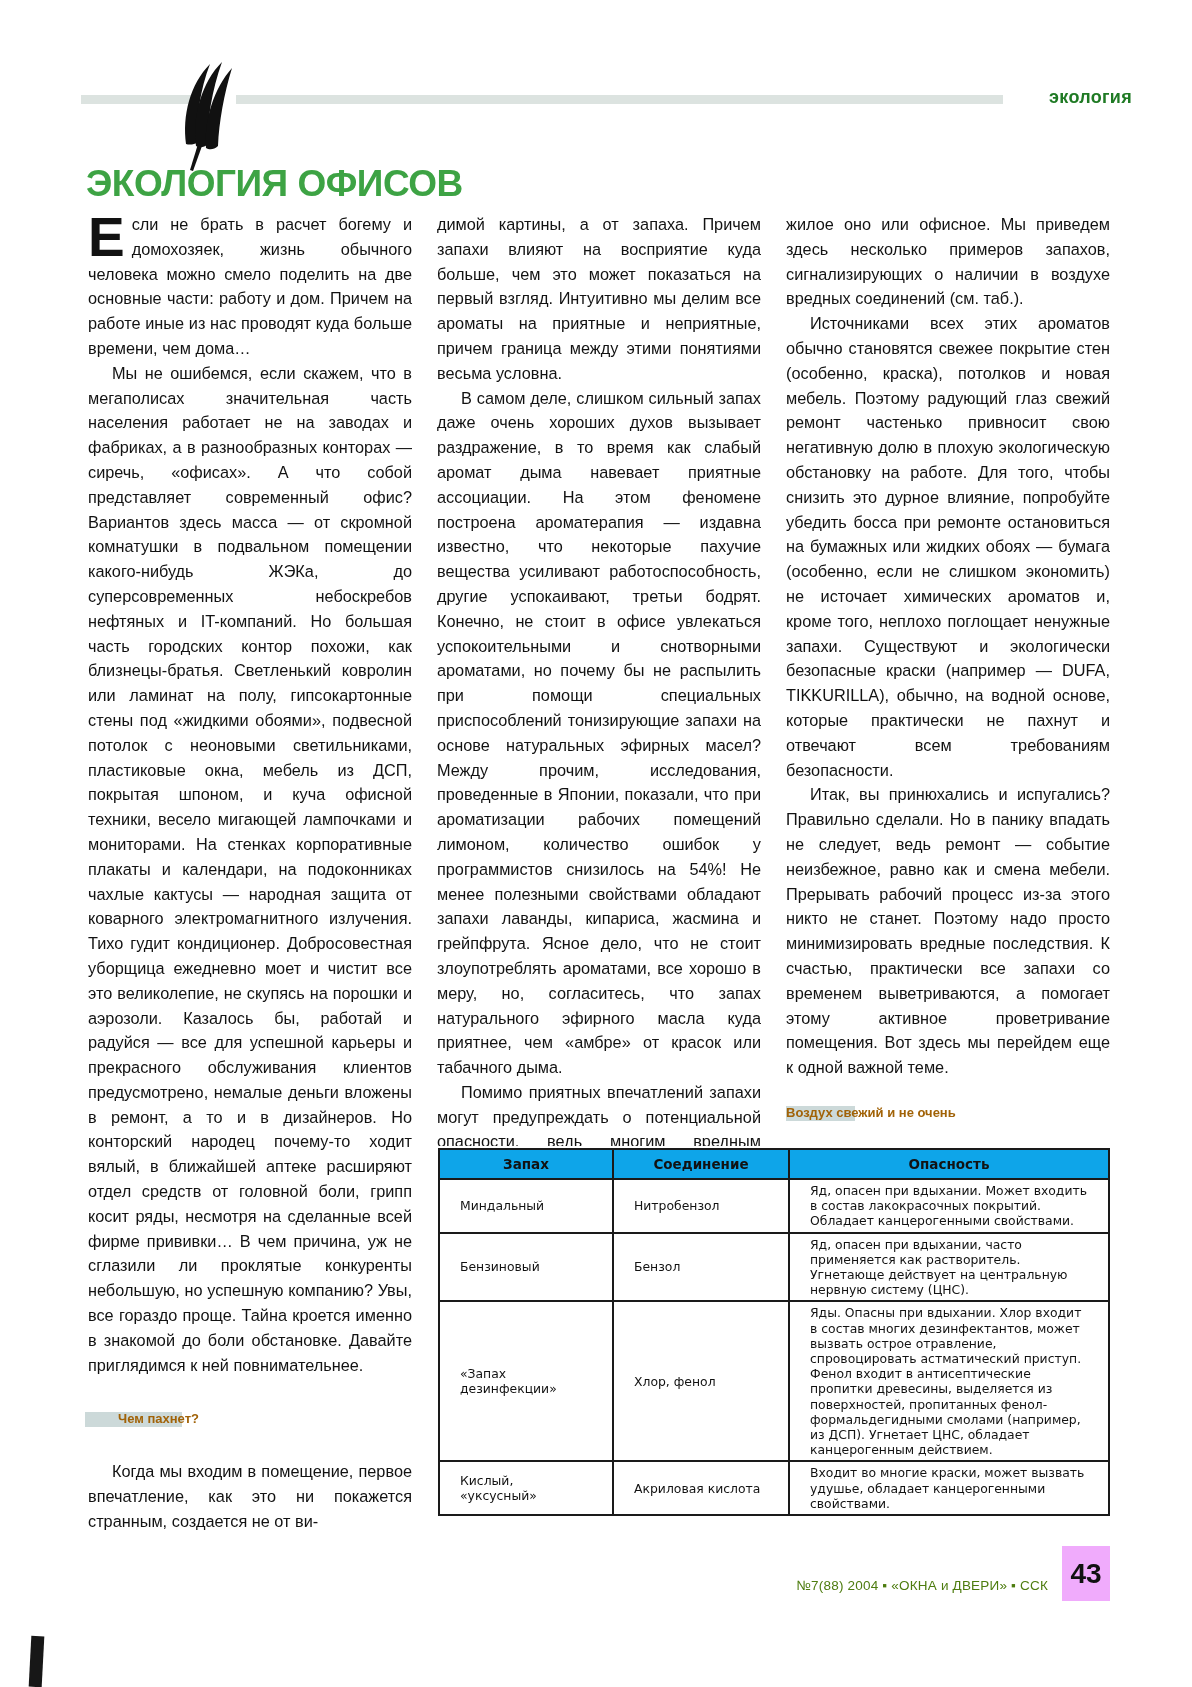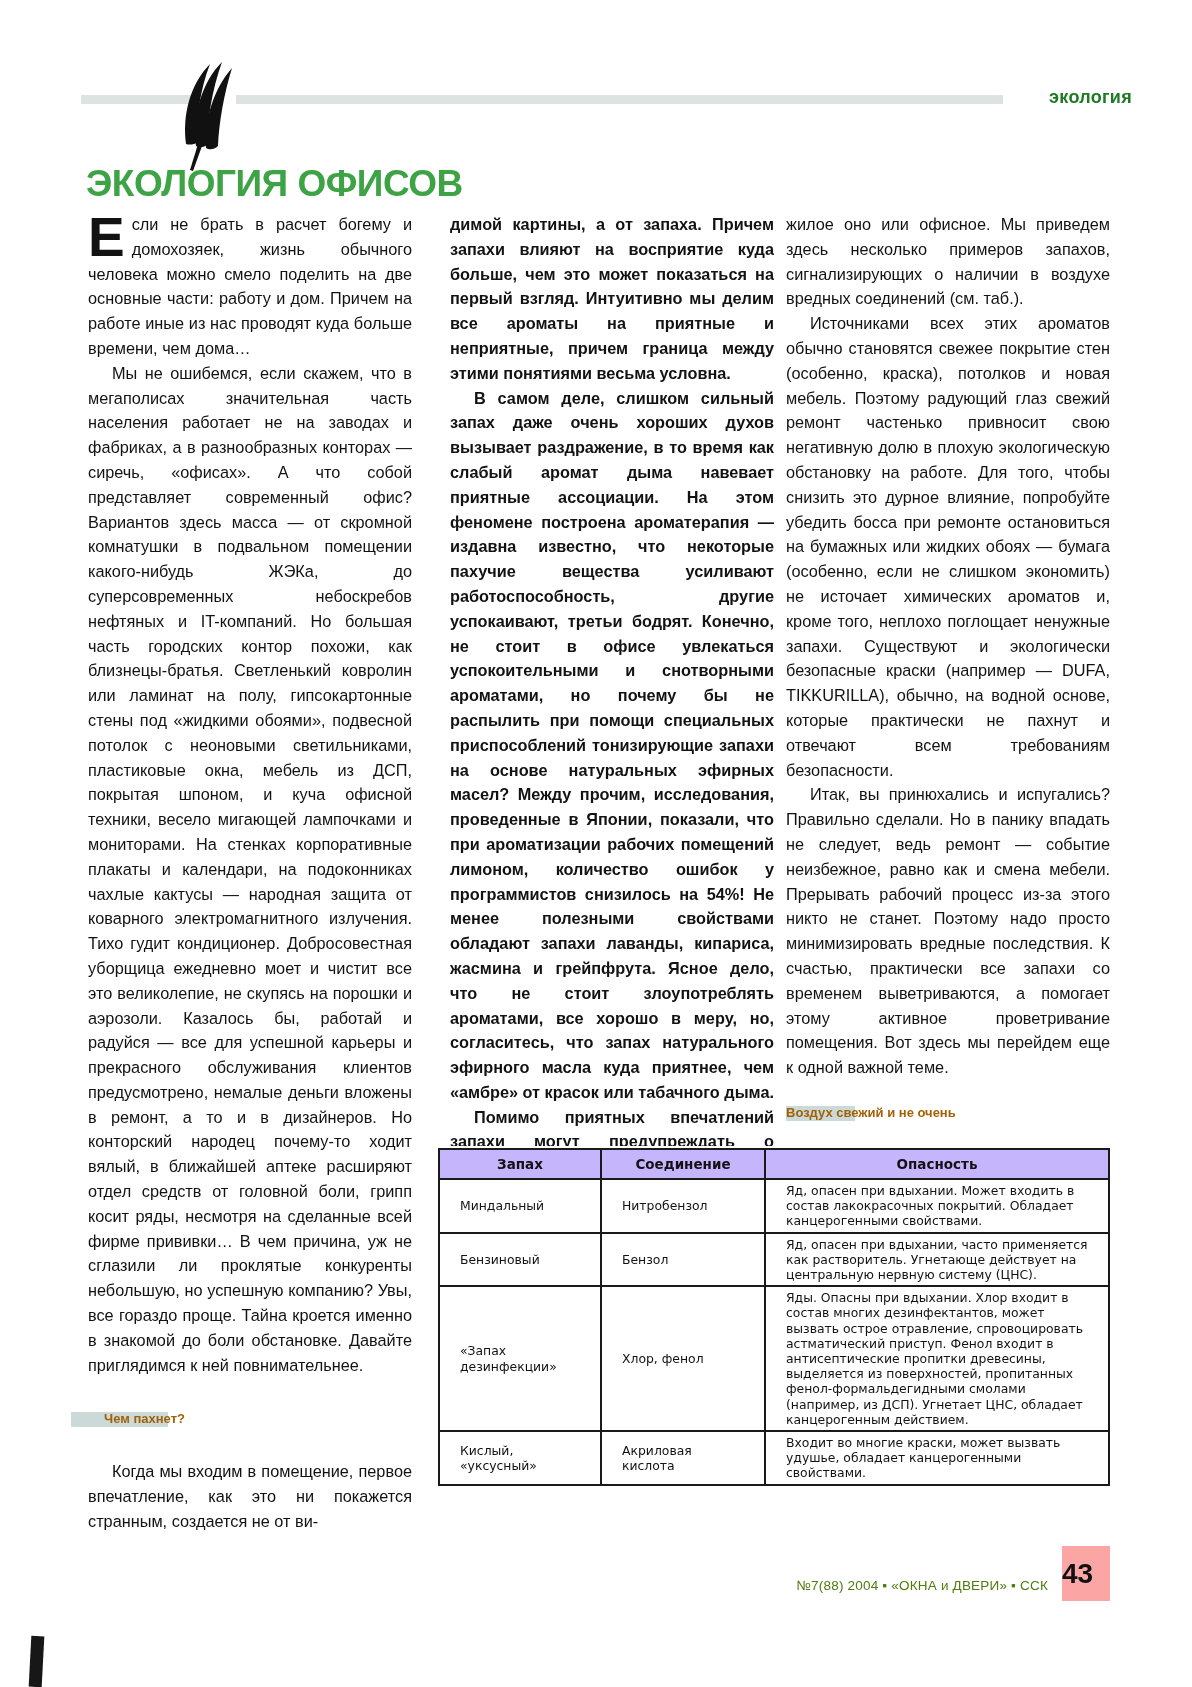--- a/index.html
+++ b/index.html
@@ -29,7 +29,7 @@
     font-size:16.3px;line-height:24.8px;text-align:justify;
   }
   .col1{left:88px;height:1300px;}
-  .col2{left:450px;height:934px;overflow:hidden;font-weight:bold;}
+  .col2{left:437px;height:934px;overflow:hidden;}
   .col3{left:786px;height:940px;overflow:hidden;}
   .col p{margin:0;text-indent:24px;}
   .col p.p-first{text-indent:0;}

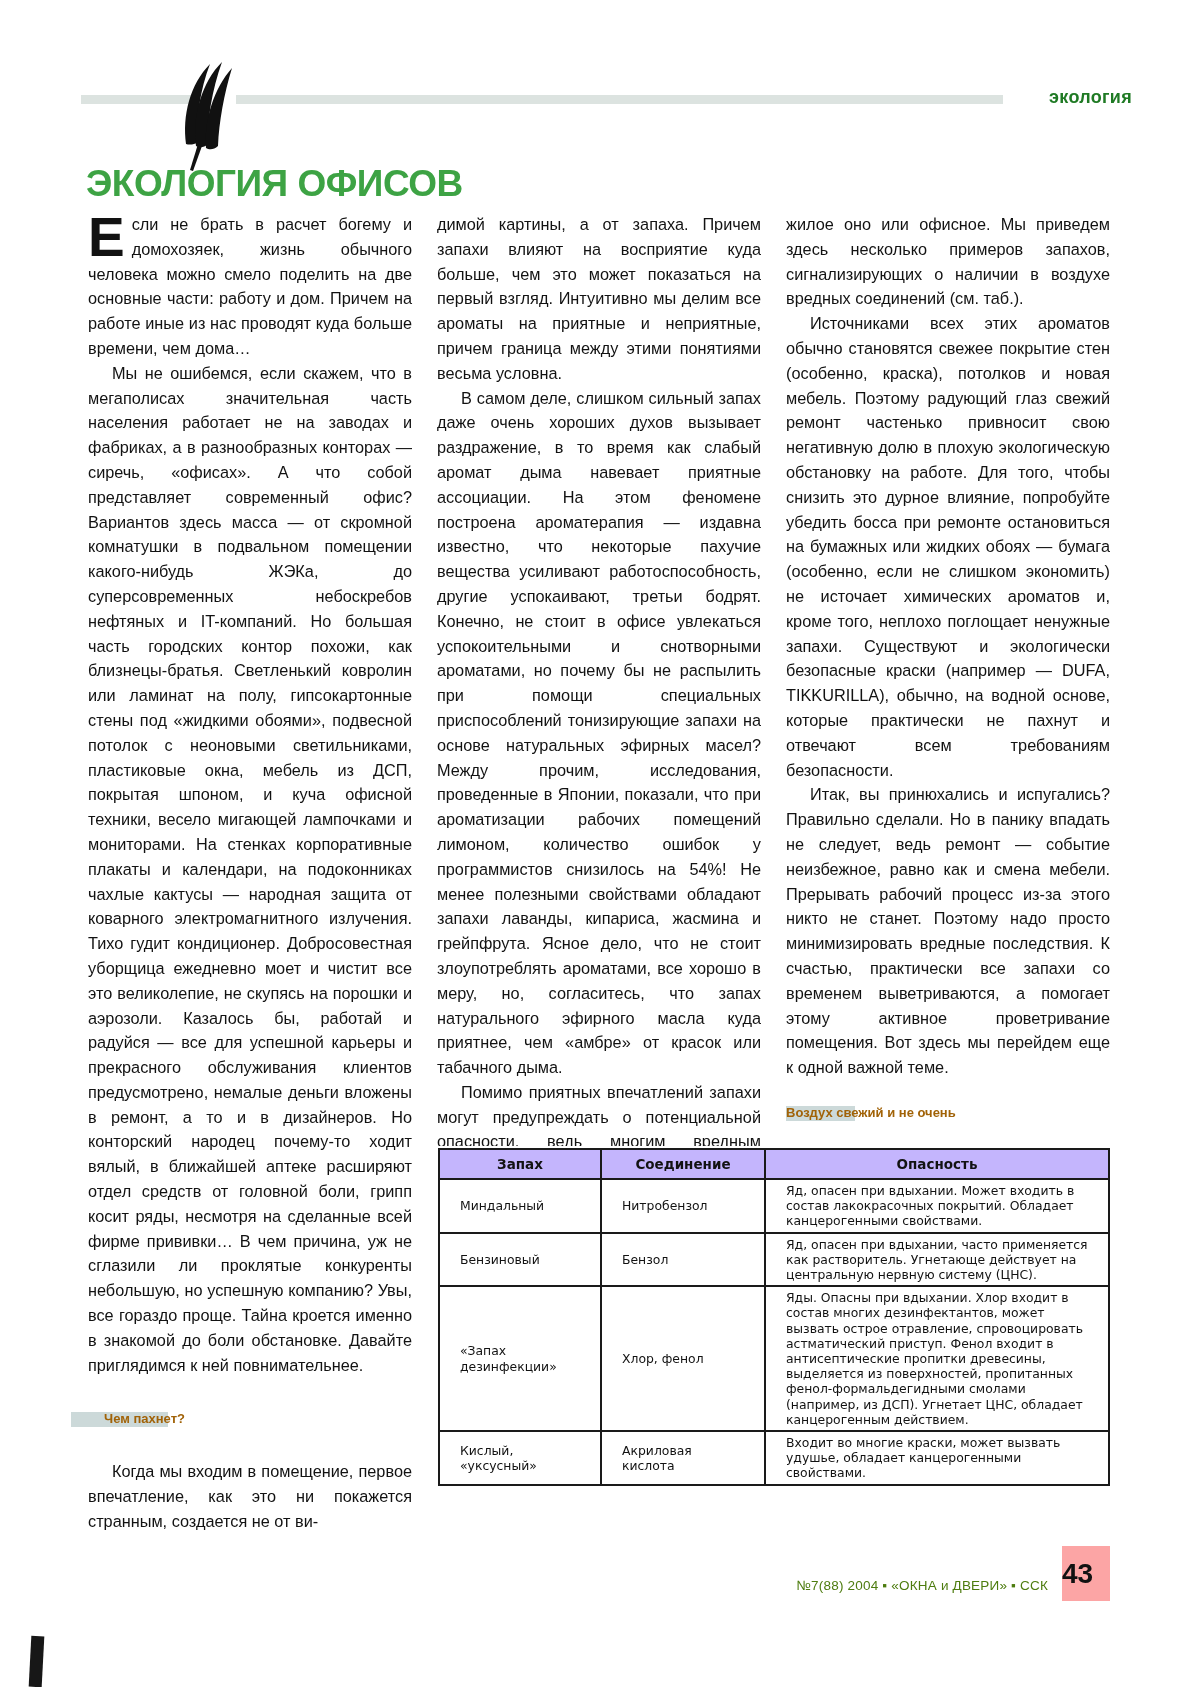--- a/index.html
+++ b/index.html
@@ -53,8 +53,8 @@
   }
   .hazards th,.hazards td{border:2px solid #1a1a1a;}
   .hazards th{
-    background:#c4b5fd;font-size:13.5px;font-weight:bold;
-    padding:4px 10px;text-align:center;height:20px;
+    background:#0ea5e9;font-size:13.5px;font-weight:bold;
+    padding:4px 16px;text-align:center;height:20px;
   }
   .hazards td{
     font-size:12.4px;line-height:15.2px;padding:3px 20px;vertical-align:middle;

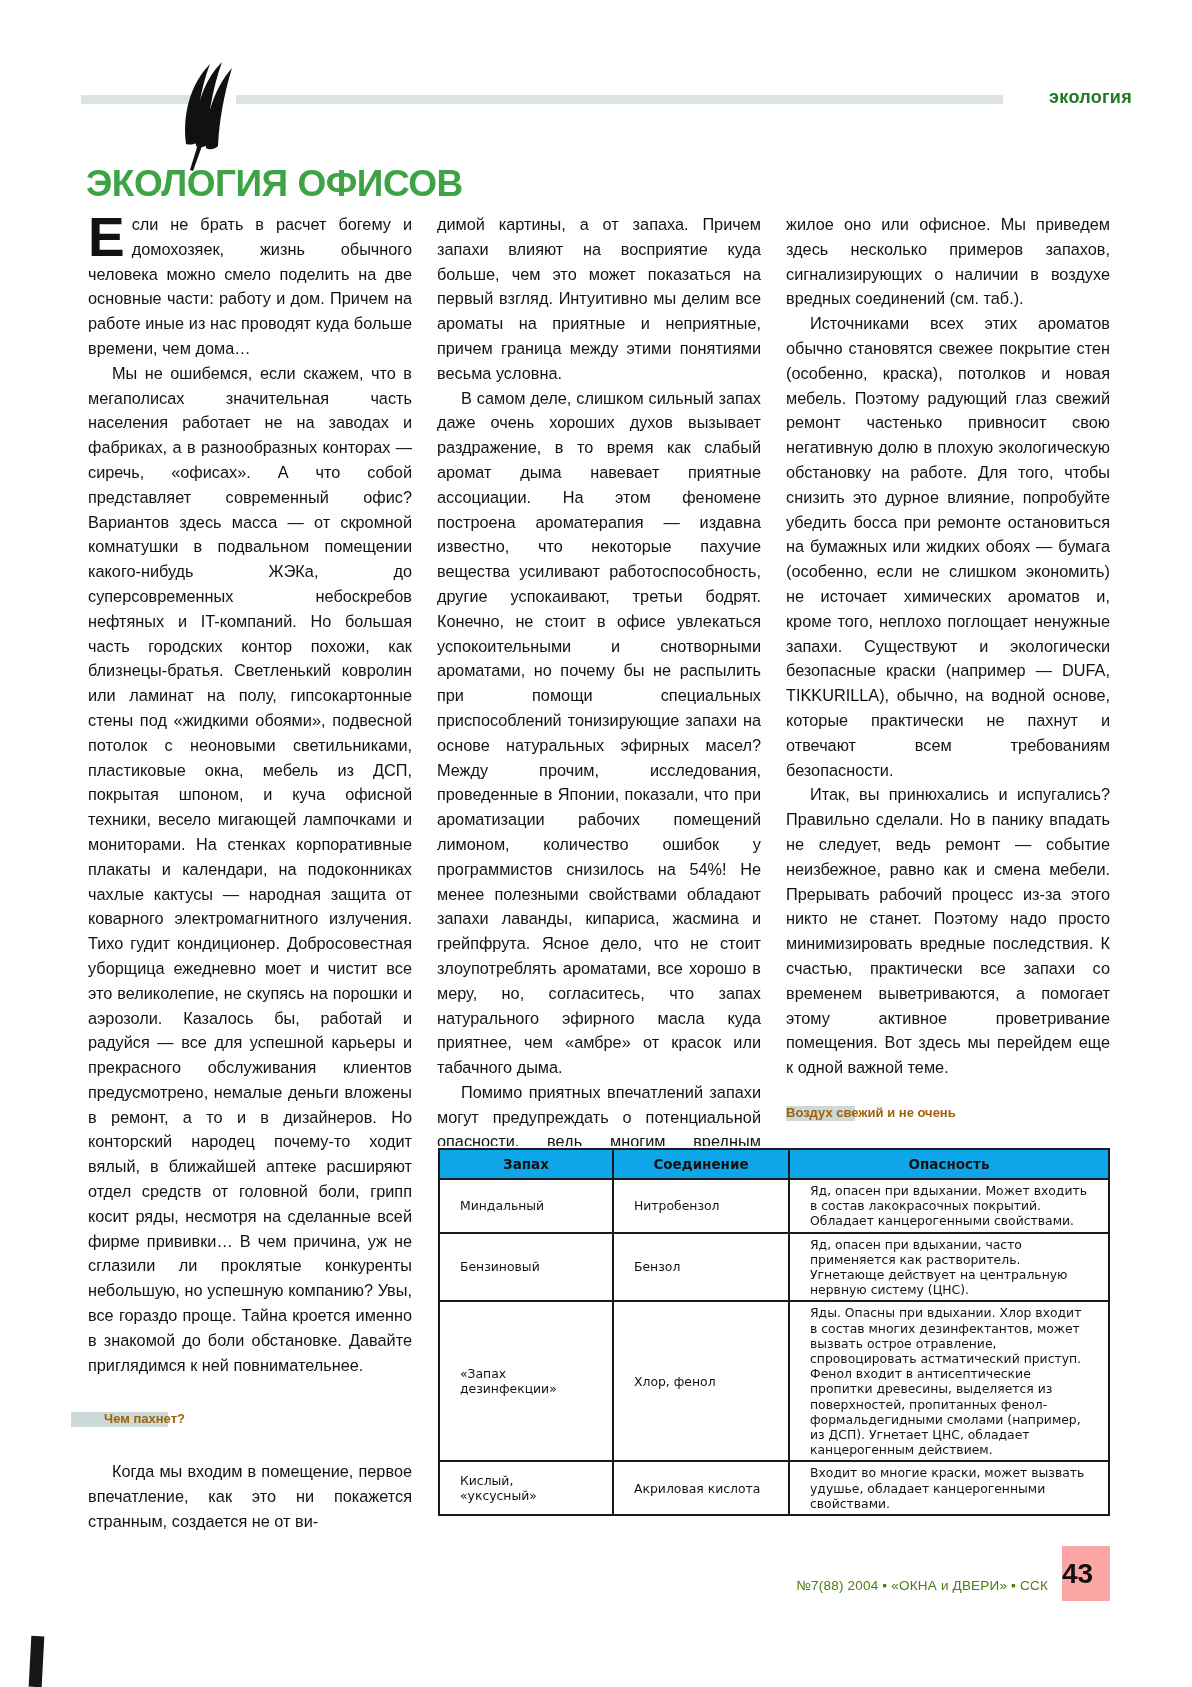--- a/index.html
+++ b/index.html
@@ -41,7 +41,7 @@
   .subhead{position:relative;font-size:13px;font-weight:bold;color:#a16207;}
   .subhead .hl{position:absolute;background:#ccd9d9;height:15px;top:5px;z-index:0;}
   .subhead .sh-txt{position:relative;z-index:1;}
-  .sh1{margin:30px 0 27px 16px;}
+  .sh1{margin:30px 0 27px 30px;}
   .sh1 .hl{left:-33px;width:97px;}
   .sh3{margin:21px 0 19px 0;}
   .sh3 .hl{left:-49px;width:118px;}

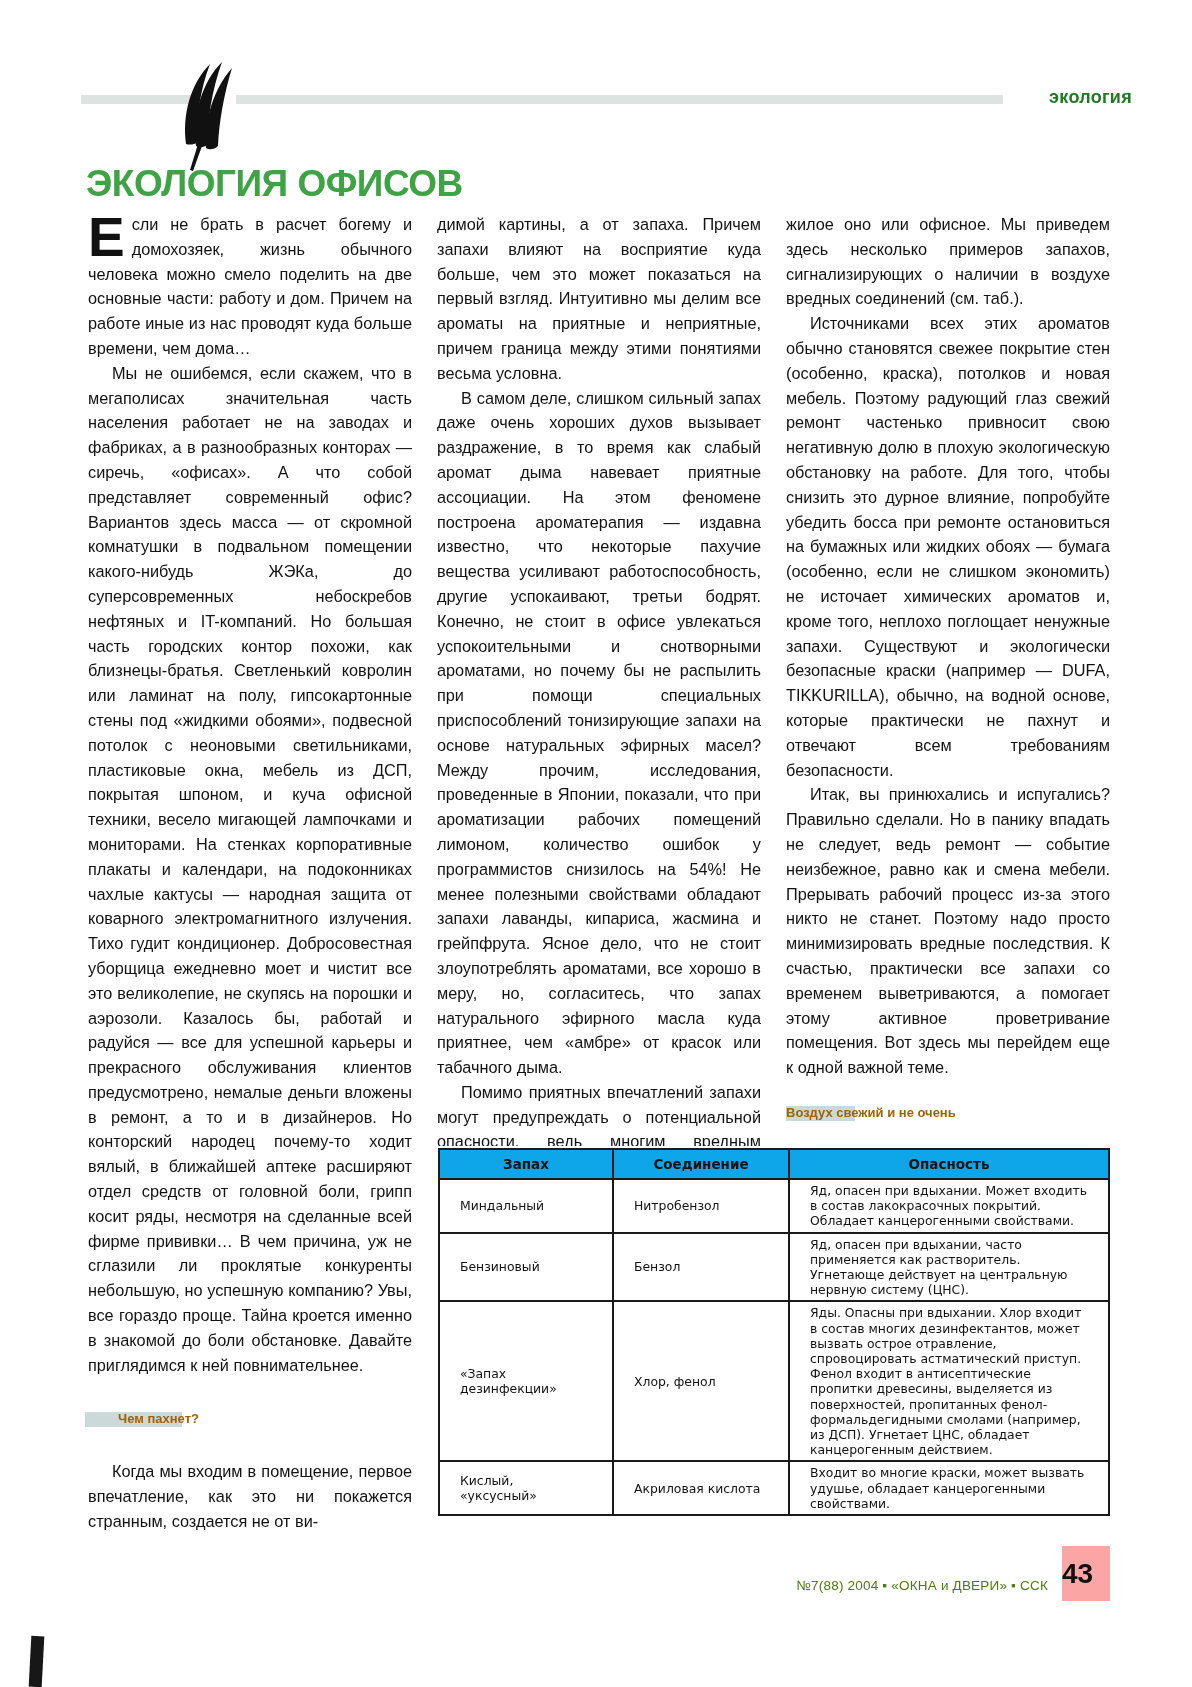--- a/index.html
+++ b/index.html
@@ -69,7 +69,7 @@
   }
   .page-box{
     position:absolute;left:1062px;top:1546px;width:48px;height:55px;
-    background:#fca5a5;text-align:left;
+    background:#f0abfc;text-align:center;
   }
   .page-num{font-size:28px;font-weight:bold;line-height:55px;color:#111;}
   .scan-mark{

